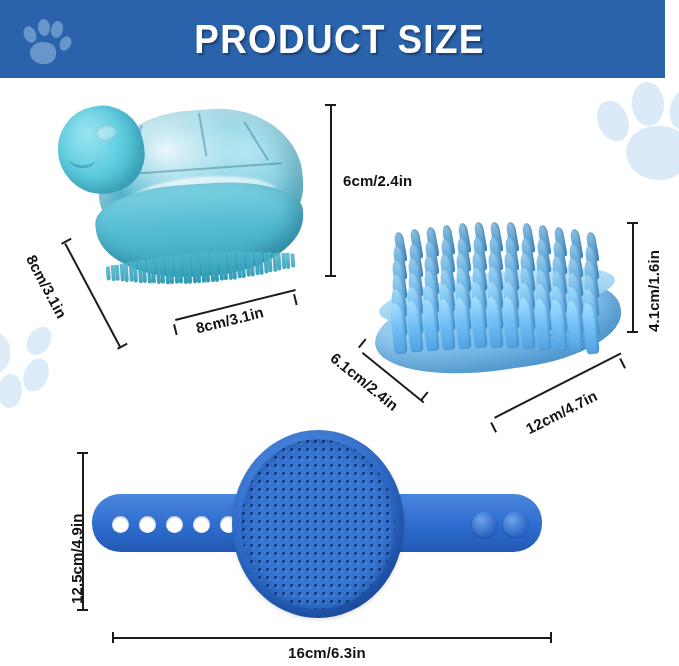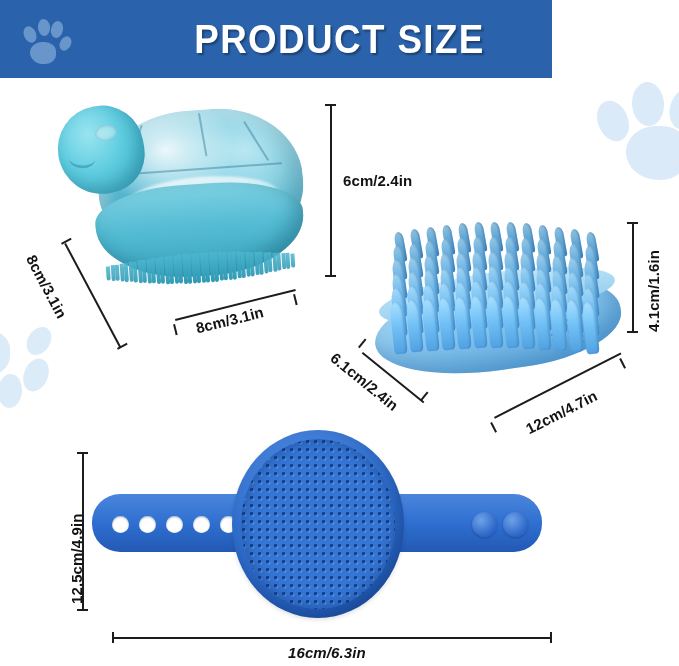--- a/index.html
+++ b/index.html
@@ -14,7 +14,7 @@
 
   
   .banner{
-    position:absolute;left:0;top:0;width:552px;height:78px;
+    position:absolute;left:0;top:0;width:665px;height:78px;
     background:#2a62ab;
     overflow:hidden;
   }

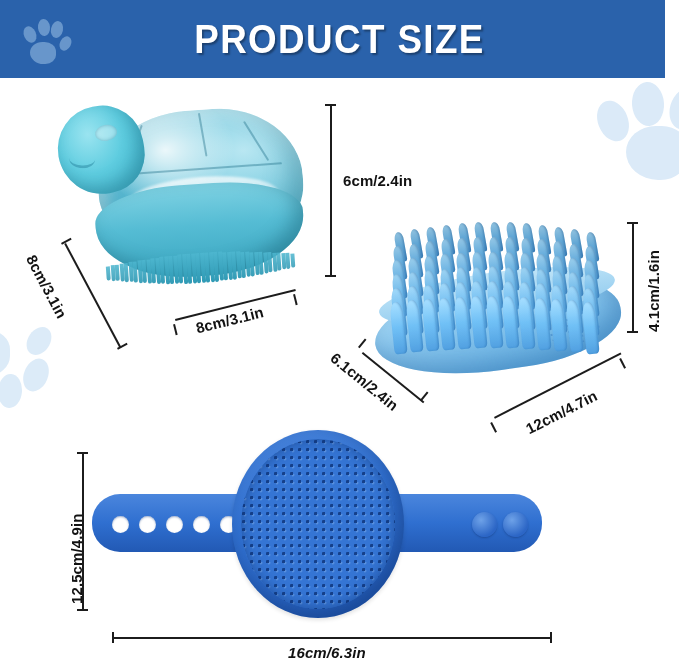--- a/index.html
+++ b/index.html
@@ -410,7 +410,7 @@
   <div class="dimline dim-h" style="left:112px;top:637px;width:439px;"></div>
   <div class="cap cap-v" style="left:112px;top:632px;"></div>
   <div class="cap cap-v" style="left:550px;top:632px;"></div>
-  <div class="dimlabel" style="left:288px;top:644px;font-style:italic;">16cm/6.3in</div>
+  <div class="dimlabel" style="left:288px;top:644px;">16cm/6.3in</div>
 
 </div>
 

